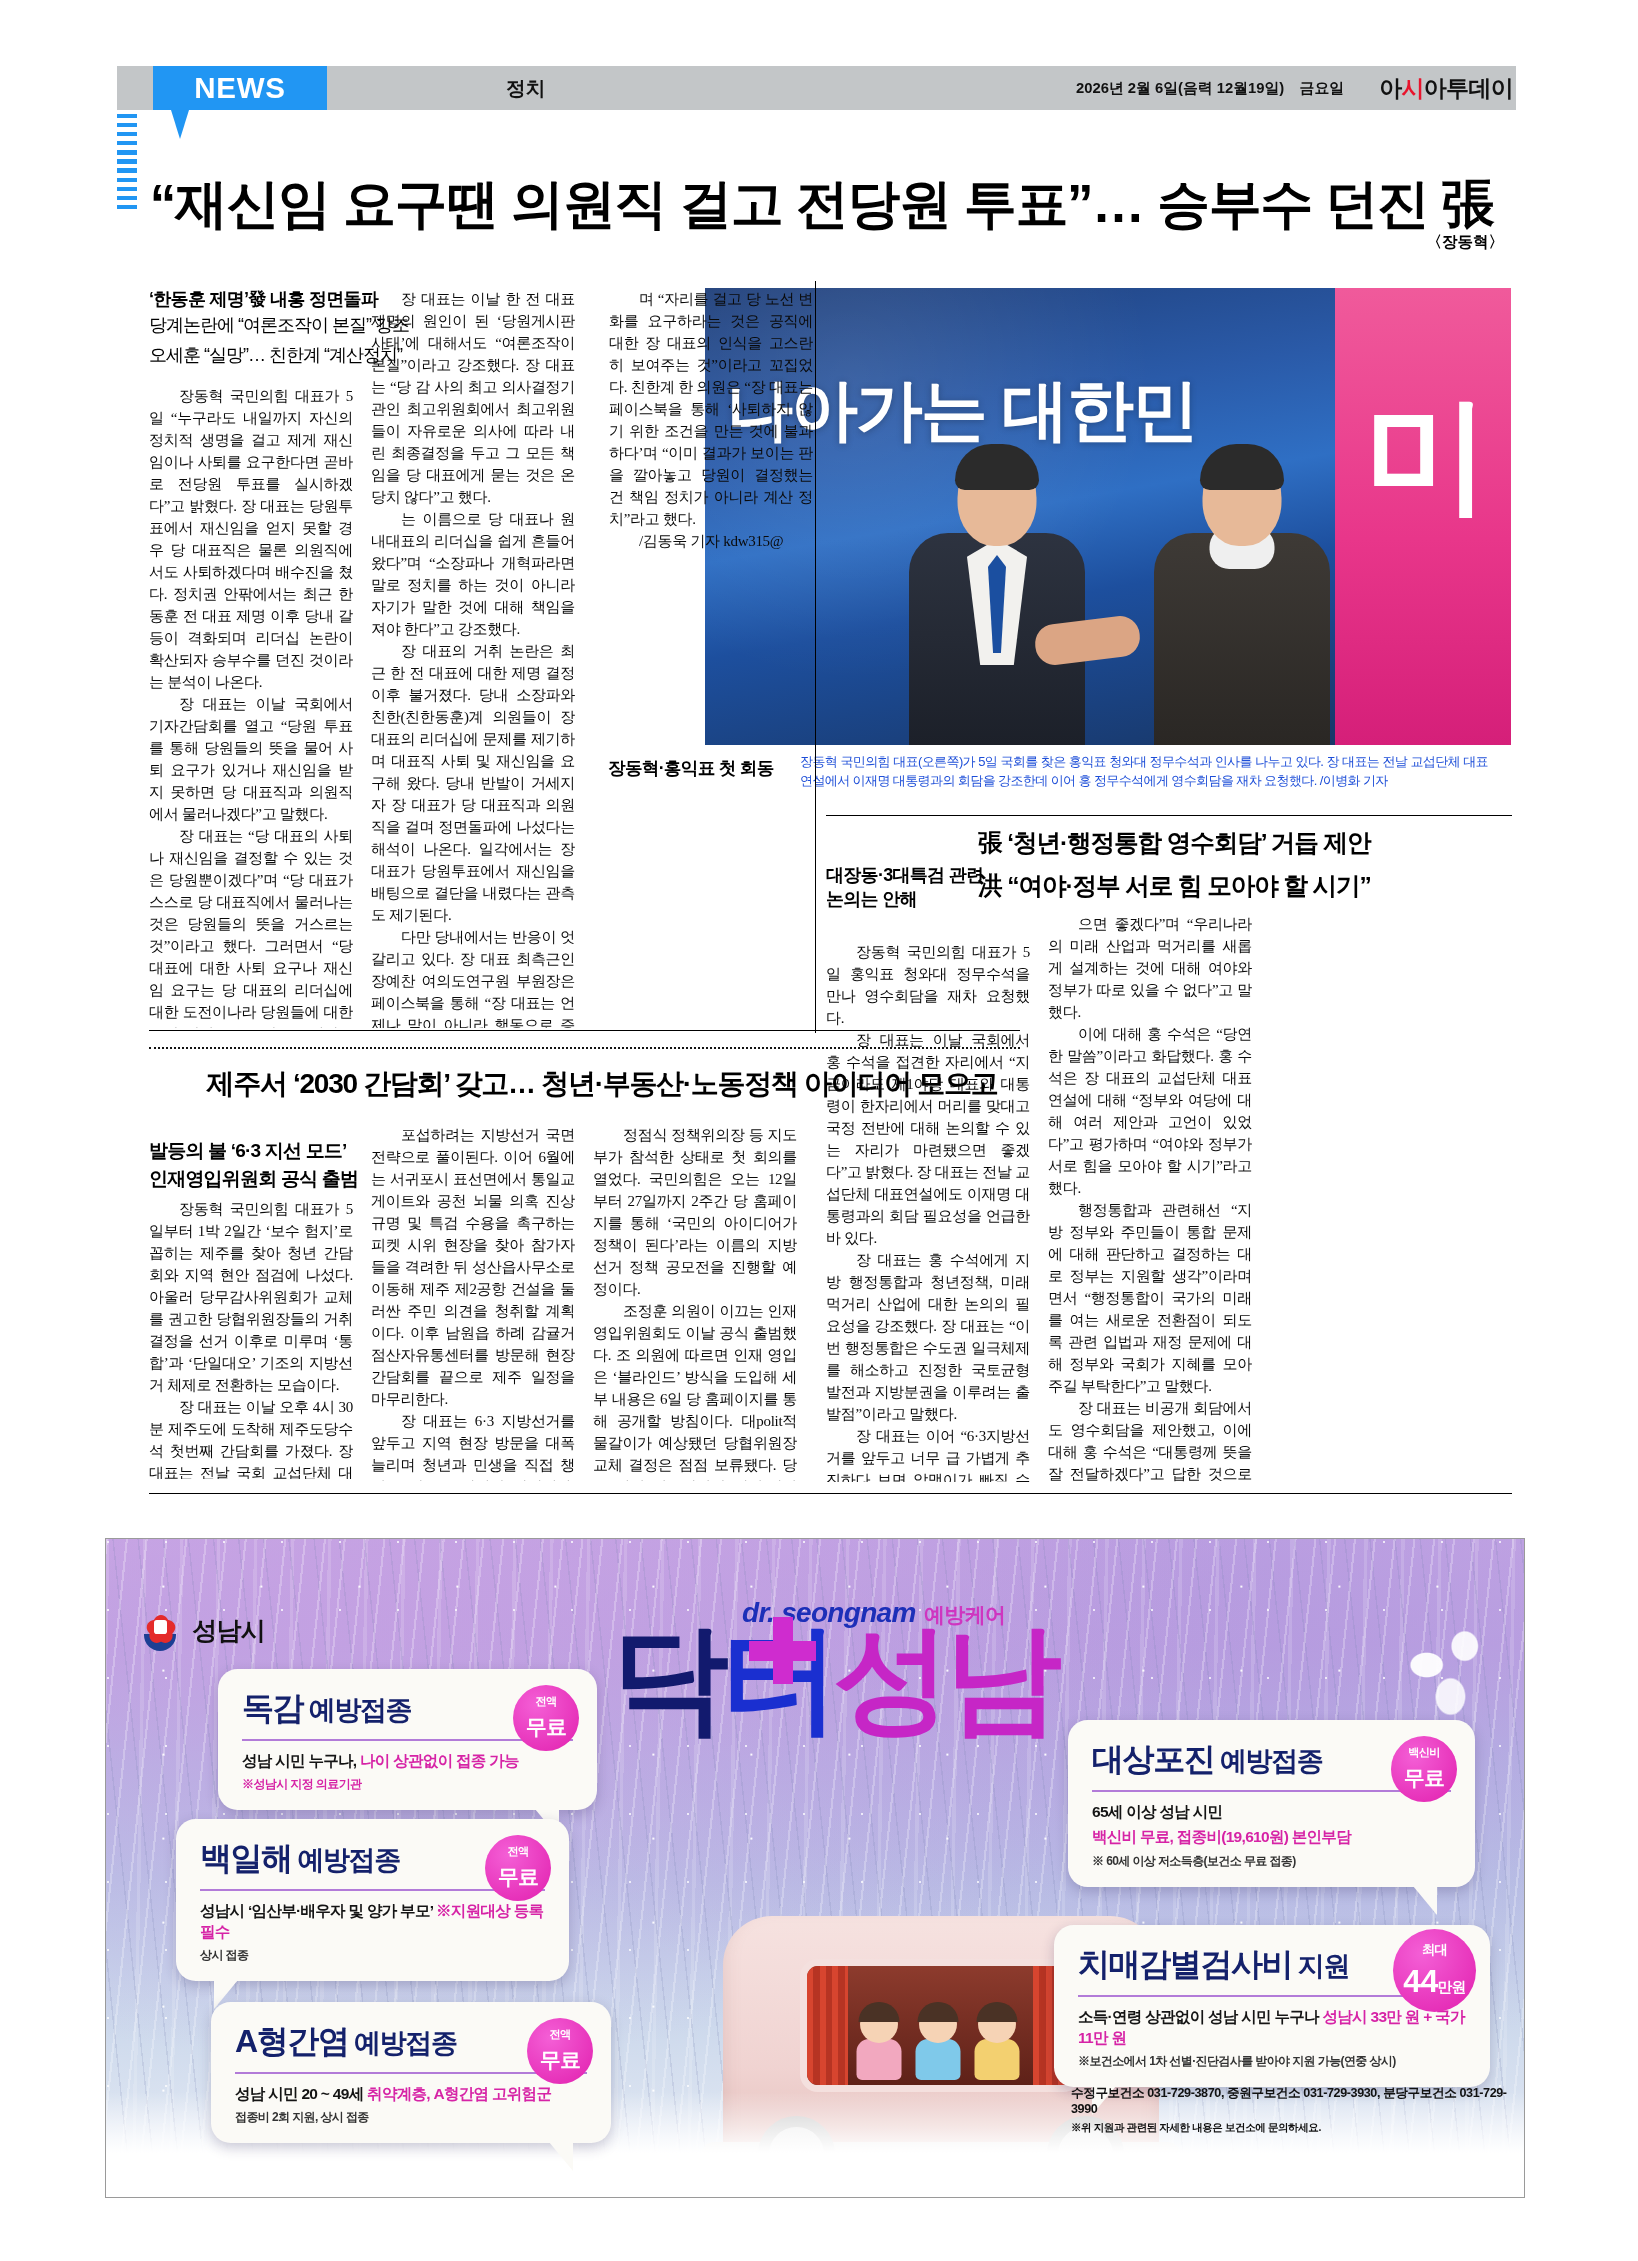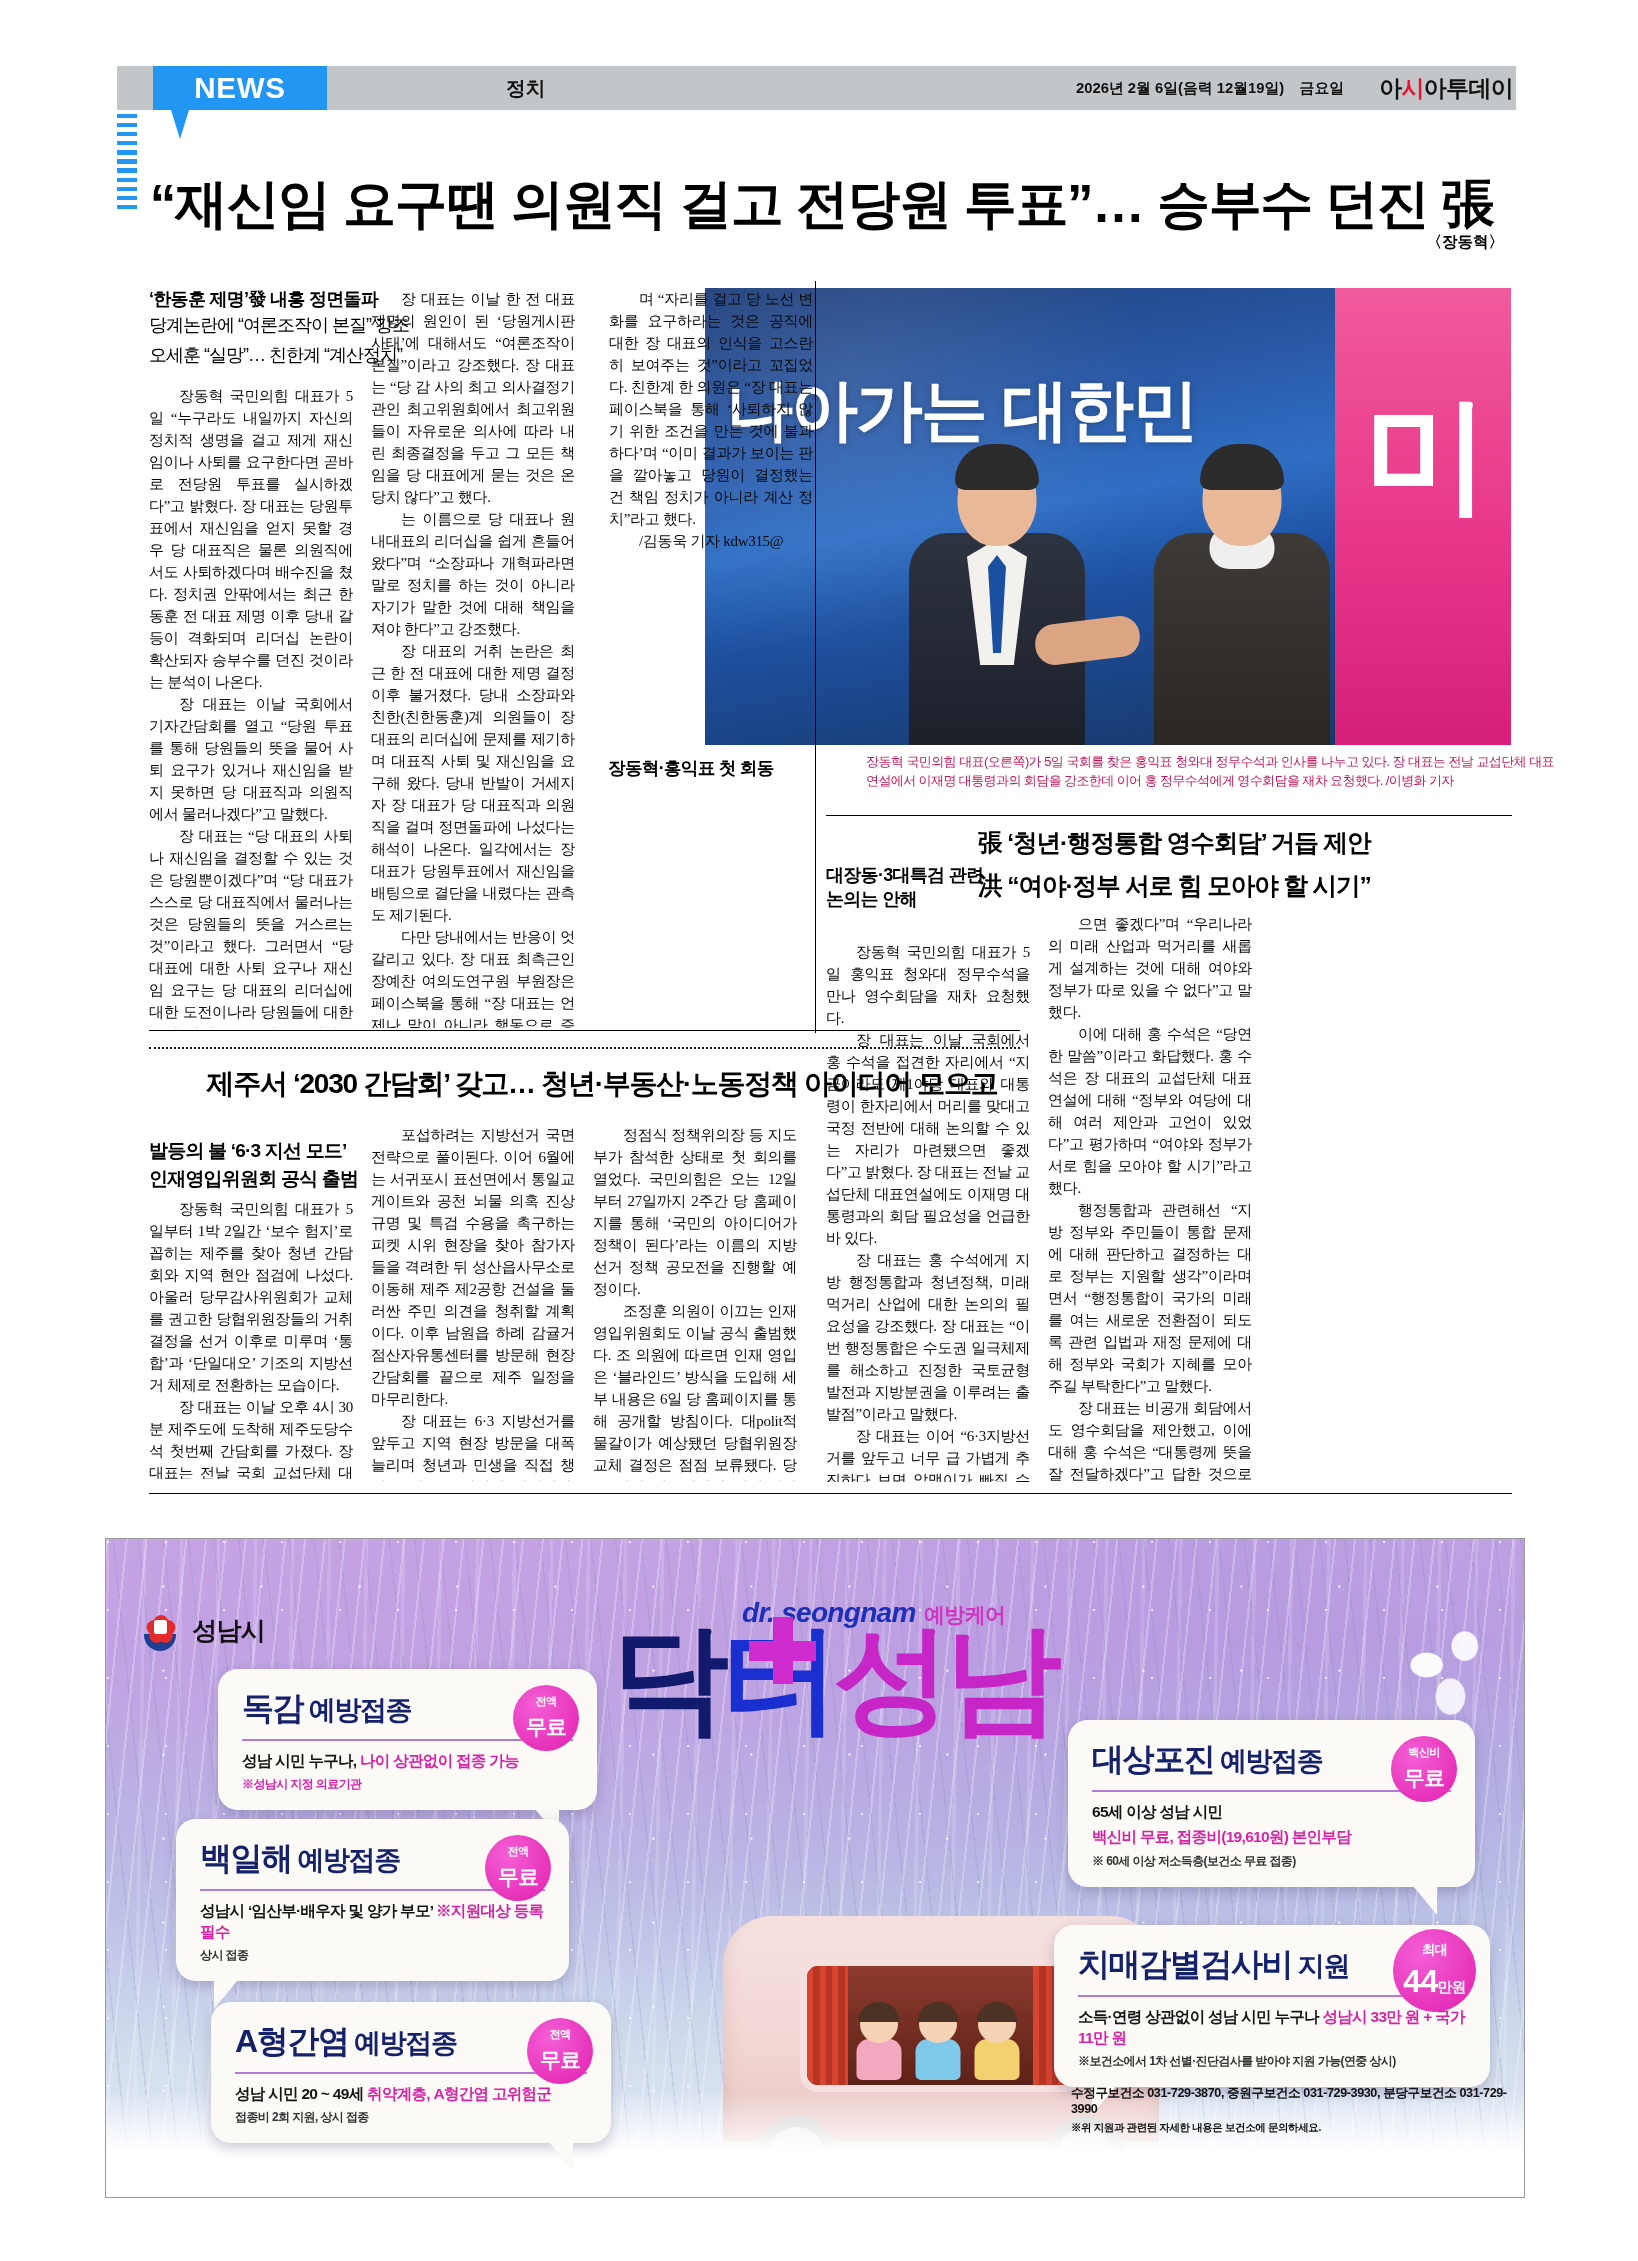--- a/index.html
+++ b/index.html
@@ -312,14 +312,14 @@
   }
   .photo-caption-body {
     position: absolute;
-    left: 866px;
+    left: 800px;
     top: 752px;
     width: 688px;
     font-family: "Liberation Sans", sans-serif;
     font-size: 13px;
     line-height: 19px;
     letter-spacing: -0.6px;
-    color: #be185d;
+    color: #1d4ed8;
     text-align: justify;
   }
 

